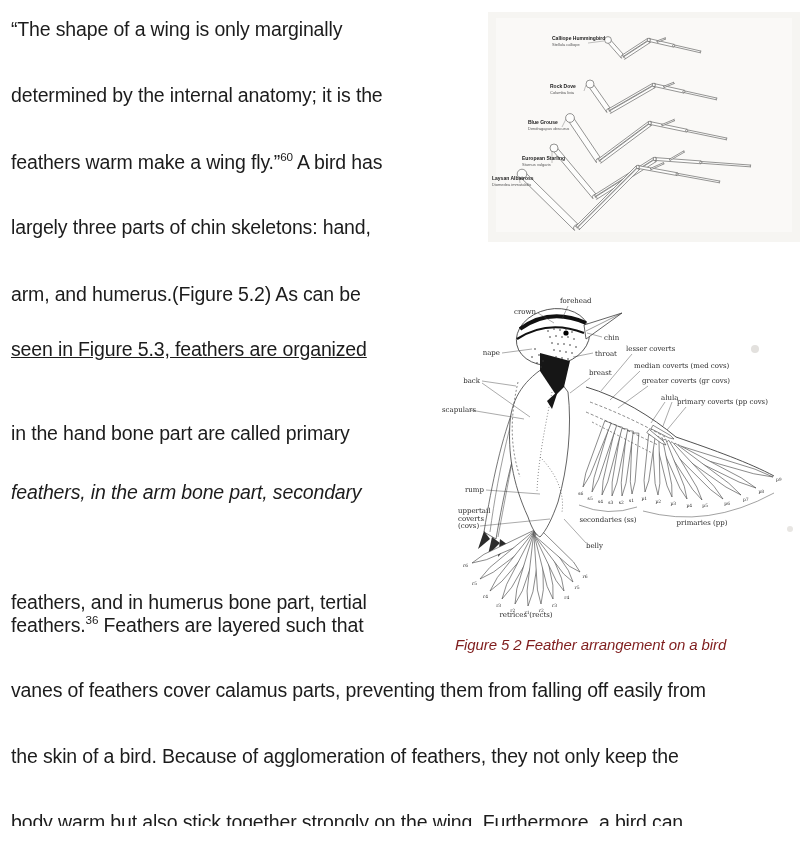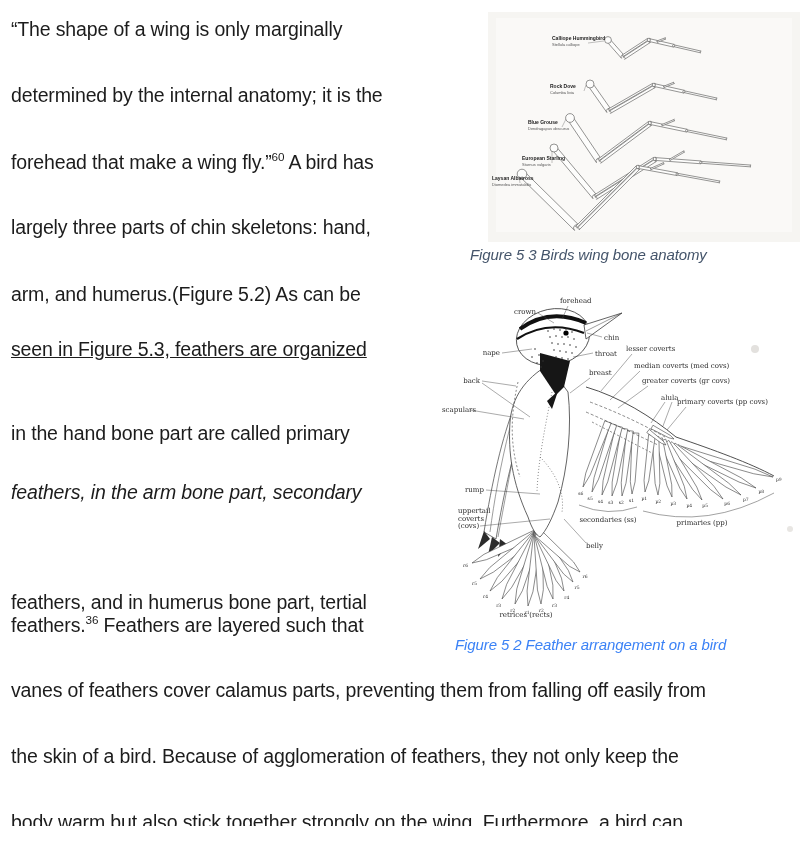--- a/index.html
+++ b/index.html
@@ -29,7 +29,7 @@
   <div id="text-layer">
       <div class="text-line" style="top: 18px;"><span>“The shape of a wing is only marginally</span></div>
       <div class="text-line" style="top: 84px;"><span>determined by the internal anatomy; it is the</span></div>
-      <div class="text-line" style="top: 150px;"><span>forehead that make a wing fly.”</span><sup>60</sup><span> A bird has</span></div>
+      <div class="text-line" style="top: 150px;"><span>feathers warm make a wing fly.”</span><sup>60</sup><span> A bird has</span></div>
       <div class="text-line" style="top: 216px;"><span>largely three parts of chin skeletons: hand,</span></div>
       <div class="text-line" style="top: 283px;"><span>arm, and humerus.(Figure 5.2) As can be</span></div>
       <div class="text-line" style="top: 338px; text-decoration: underline;"><span>seen in Figure 5.3, feathers are organized</span></div>

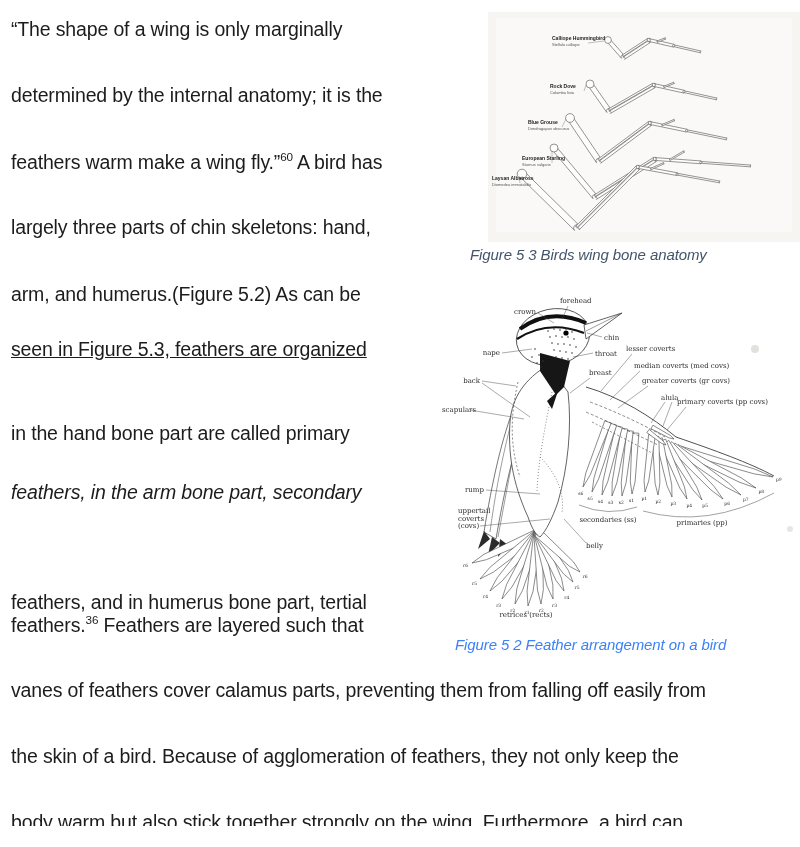--- a/index.html
+++ b/index.html
@@ -112,7 +112,6 @@
       </g>
     </svg>
 
-  <div class="fig-caption" style="left: 470px; top: 246px; color: rgb(68, 84, 106);">Figure 5 3 Birds wing bone anatomy</div>
 
   <svg id="bird-svg" class="fig-svg" style="left:440px; top:287px;" width="360" height="345" viewBox="0 0 360 345">
       <g>

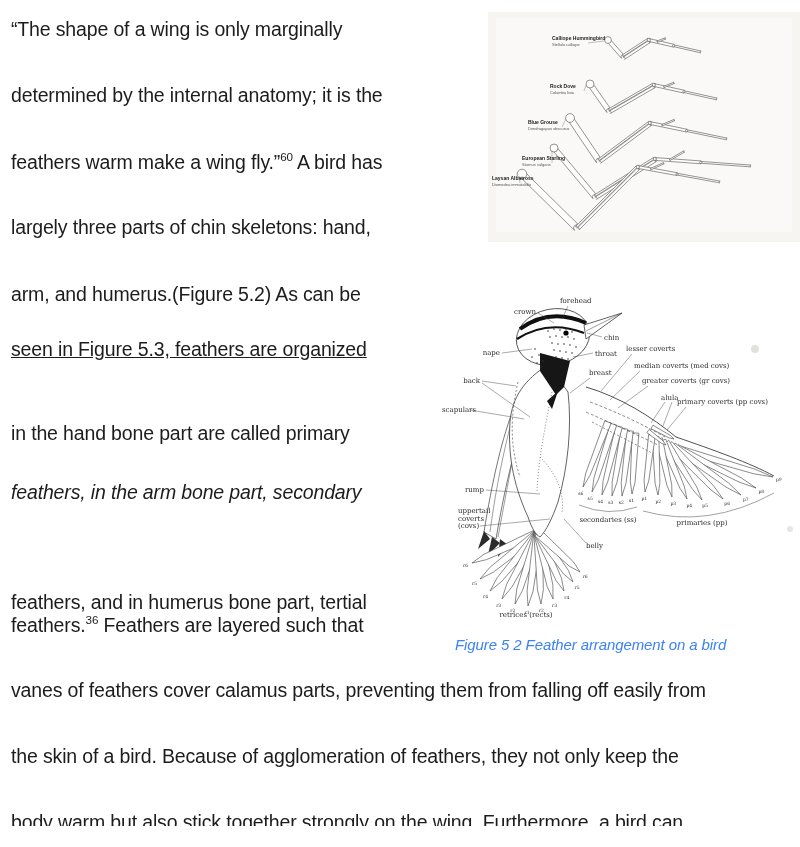--- a/index.html
+++ b/index.html
@@ -273,7 +273,7 @@
       </g>
     </svg>
 
-  <div class="fig-caption" style="left: 455px; top: 636px; color: #3b82f6;">Figure 5 2 Feather arrangement on a bird</div>
+  <div class="fig-caption" style="left: 455px; top: 636px; color: #7f1d1d;">Figure 5 2 Feather arrangement on a bird</div>
 </div>
 
 </body></html>

